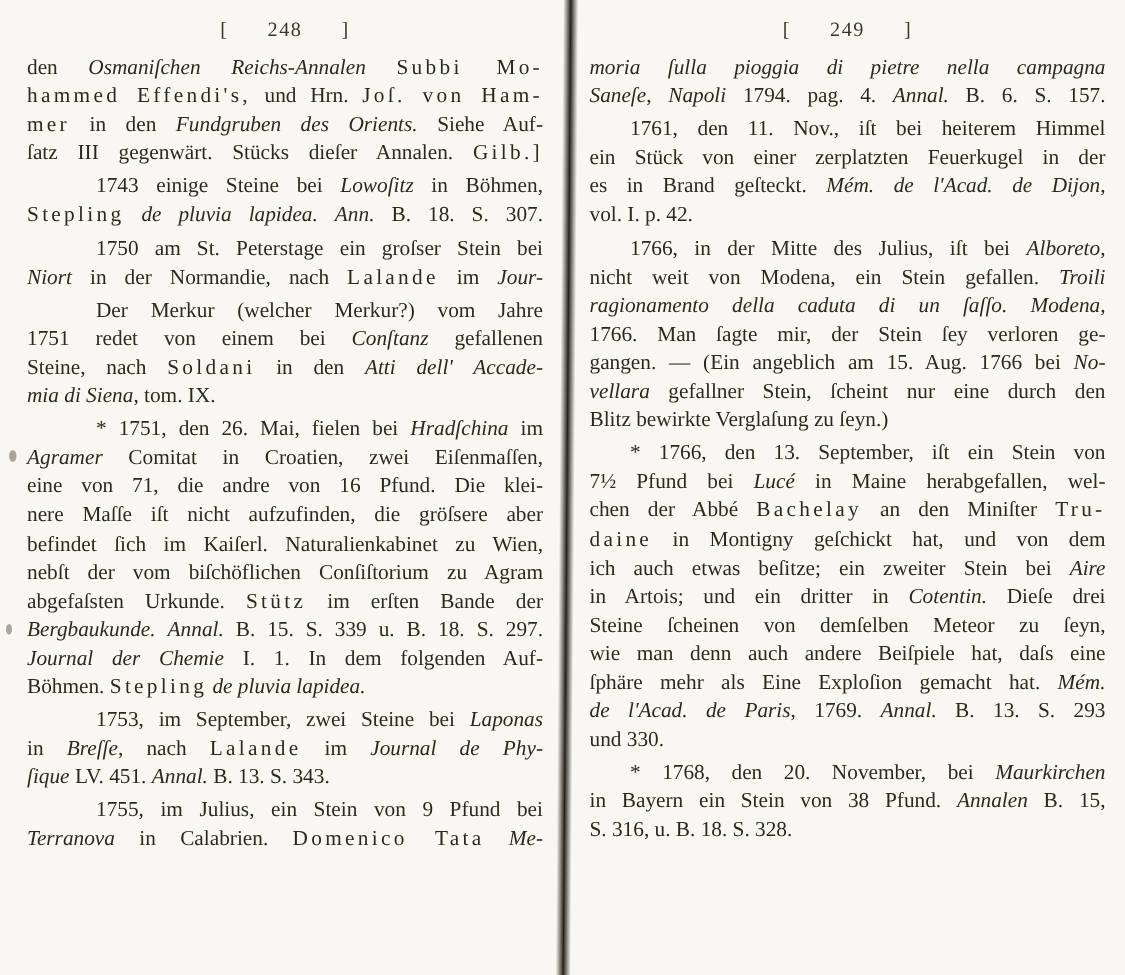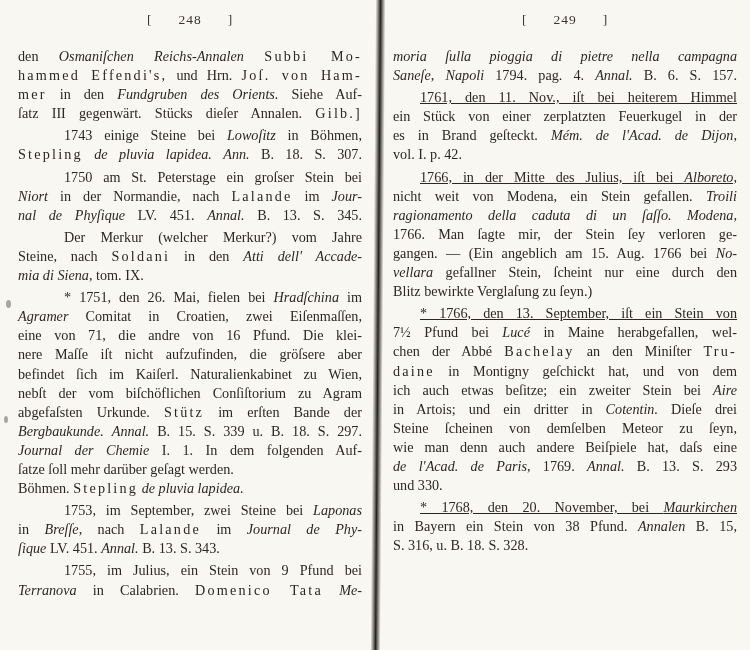--- a/index.html
+++ b/index.html
@@ -17,7 +17,7 @@
     gap:26px;height:24px;font-size:13.5px;color:#3a362c;
     letter-spacing:1px;
   }
-  .page-body{margin-top:11px;}
+  .page-body{margin-top:0;}
   .line{
     font-size:14.2px;line-height:19.1px;
     text-align:justify;text-align-last:justify;

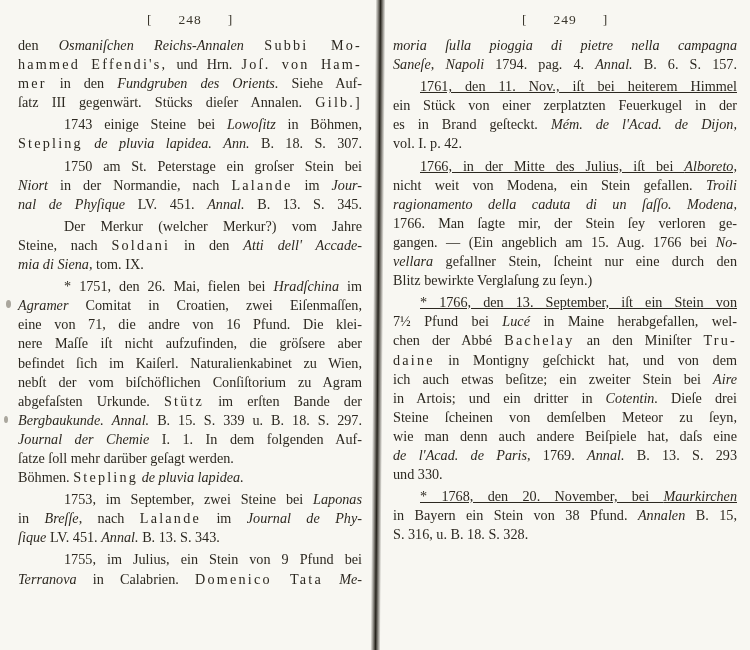--- a/index.html
+++ b/index.html
@@ -25,7 +25,7 @@
   }
   .line.last{text-align-last:left;}
   .line.ind{text-indent:46px;}
-  .page-right .line.ind{text-indent:27px;text-decoration:underline;}
+  .page-right .line.ind{text-indent:27px;}
   .line.para{margin-top:3px;}
   .s-n{font-style:normal;}
   .s-i{font-style:italic;}

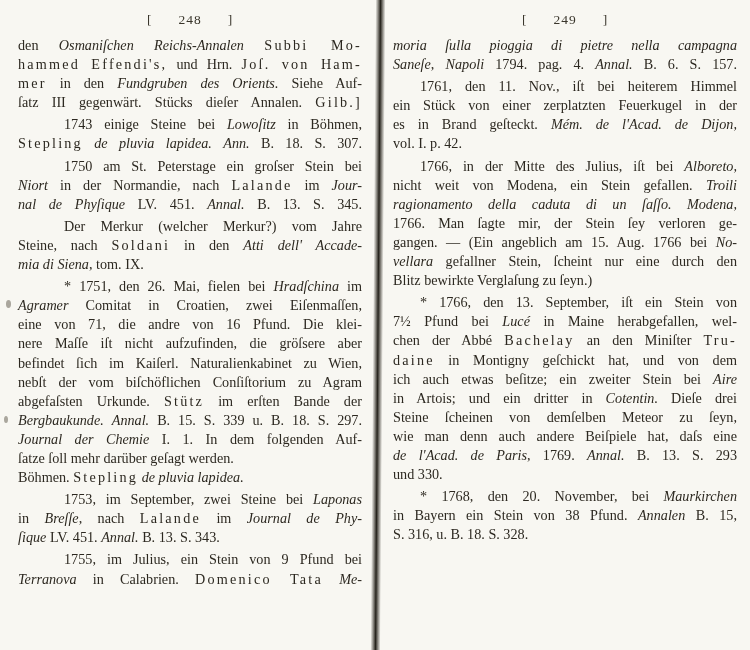--- a/index.html
+++ b/index.html
@@ -62,7 +62,6 @@
       <div class="line"><span class="s-g">Stepling</span><span class="s-n"> </span><span class="s-i">de pluvia lapidea.</span><span class="s-n"> </span><span class="s-i">Ann.</span><span class="s-n"> B. 18. S. 307.</span></div>
       <div class="line ind para"><span class="s-n">1750 am St. Peterstage ein groſser Stein bei</span></div>
       <div class="line"><span class="s-i">Niort</span><span class="s-n"> in der Normandie, nach </span><span class="s-g">Lalande</span><span class="s-n"> im </span><span class="s-i">Jour-</span></div>
-      <div class="line"><span class="s-i">nal de Phyſique</span><span class="s-n"> LV. 451. </span><span class="s-i">Annal.</span><span class="s-n"> B. 13. S. 345.</span></div>
       <div class="line ind para"><span class="s-n">Der Merkur (welcher Merkur?) vom Jahre</span></div>
       <div class="line"><span class="s-n">Steine, nach </span><span class="s-g">Soldani</span><span class="s-n"> in den </span><span class="s-i">Atti dell' Accade-</span></div>
       <div class="line last"><span class="s-i">mia di Siena</span><span class="s-n">, tom. IX.</span></div>

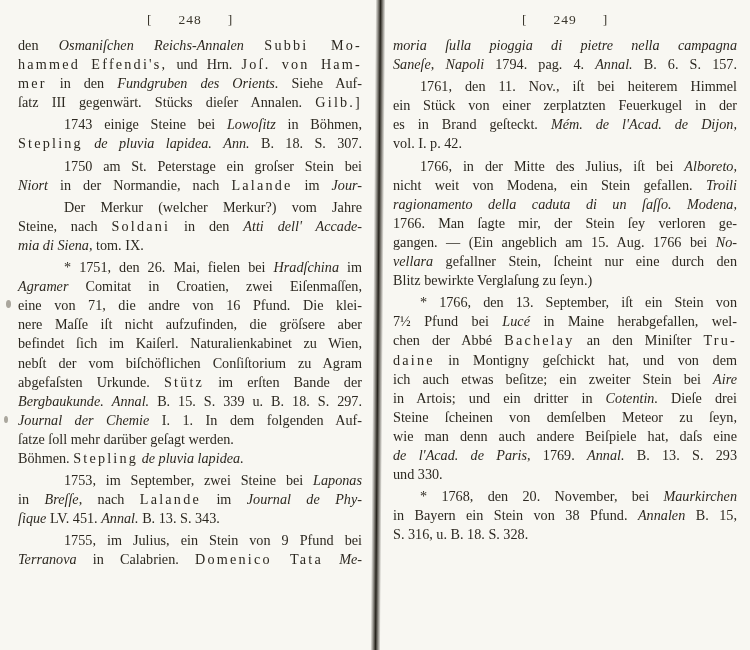--- a/index.html
+++ b/index.html
@@ -63,6 +63,7 @@
       <div class="line ind para"><span class="s-n">1750 am St. Peterstage ein groſser Stein bei</span></div>
       <div class="line"><span class="s-i">Niort</span><span class="s-n"> in der Normandie, nach </span><span class="s-g">Lalande</span><span class="s-n"> im </span><span class="s-i">Jour-</span></div>
       <div class="line ind para"><span class="s-n">Der Merkur (welcher Merkur?) vom Jahre</span></div>
+      <div class="line"><span class="s-n">1751 redet von einem bei </span><span class="s-i">Conſtanz</span><span class="s-n"> gefallenen</span></div>
       <div class="line"><span class="s-n">Steine, nach </span><span class="s-g">Soldani</span><span class="s-n"> in den </span><span class="s-i">Atti dell' Accade-</span></div>
       <div class="line last"><span class="s-i">mia di Siena</span><span class="s-n">, tom. IX.</span></div>
       <div class="line ind para"><span class="s-n">* 1751, den 26. Mai, fielen bei </span><span class="s-i">Hradſchina</span><span class="s-n"> im</span></div>

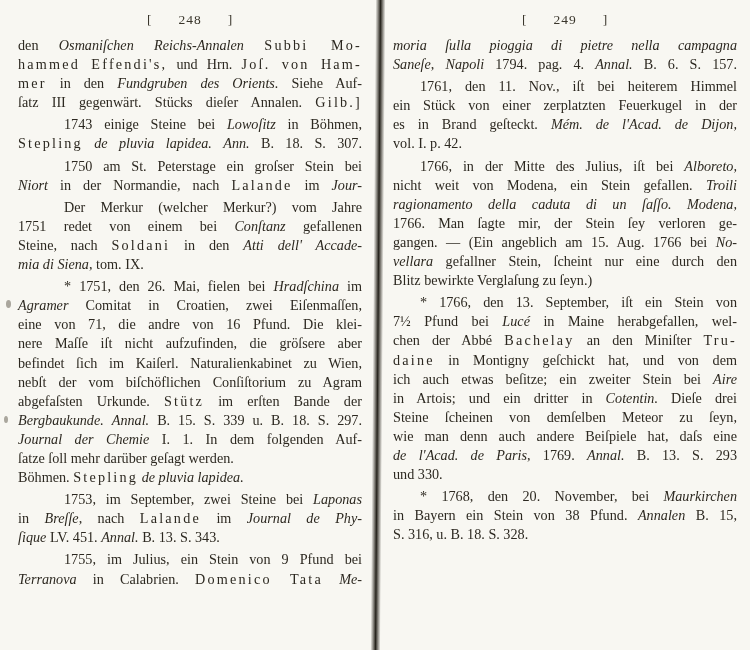--- a/index.html
+++ b/index.html
@@ -75,7 +75,6 @@
       <div class="line"><span class="s-n">abgefaſsten Urkunde. </span><span class="s-g">Stütz</span><span class="s-n"> im erſten Bande der</span></div>
       <div class="line"><span class="s-i">Bergbaukunde.</span><span class="s-n"> </span><span class="s-i">Annal.</span><span class="s-n"> B. 15. S. 339 u. B. 18. S. 297.</span></div>
       <div class="line"><span class="s-i">Journal der Chemie</span><span class="s-n"> I. 1. In dem folgenden Auf-</span></div>
-      <div class="line last"><span class="s-n">ſatze ſoll mehr darüber geſagt werden.</span></div>
       <div class="line last"><span class="s-n">Böhmen. </span><span class="s-g">Stepling</span><span class="s-n"> </span><span class="s-i">de pluvia lapidea.</span></div>
       <div class="line ind para"><span class="s-n">1753, im September, zwei Steine bei </span><span class="s-i">Laponas</span></div>
       <div class="line"><span class="s-n">in </span><span class="s-i">Breſſe</span><span class="s-n">, nach </span><span class="s-g">Lalande</span><span class="s-n"> im </span><span class="s-i">Journal de Phy-</span></div>

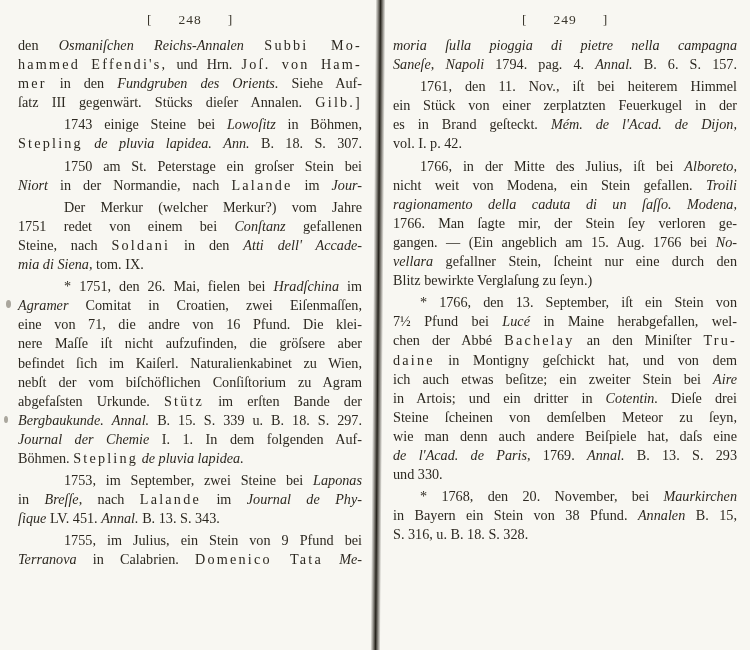--- a/index.html
+++ b/index.html
@@ -116,6 +116,7 @@
       <div class="line"><span class="s-n">in Artois; und ein dritter in </span><span class="s-i">Cotentin.</span><span class="s-n"> Dieſe drei</span></div>
       <div class="line"><span class="s-n">Steine ſcheinen von demſelben Meteor zu ſeyn,</span></div>
       <div class="line"><span class="s-n">wie man denn auch andere Beiſpiele hat, daſs eine</span></div>
+      <div class="line"><span class="s-n">ſphäre mehr als Eine Exploſion gemacht hat. </span><span class="s-i">Mém.</span></div>
       <div class="line"><span class="s-i">de l'Acad. de Paris</span><span class="s-n">, 1769. </span><span class="s-i">Annal.</span><span class="s-n"> B. 13. S. 293</span></div>
       <div class="line last"><span class="s-n">und 330.</span></div>
       <div class="line ind para"><span class="s-n">* 1768, den 20. November, bei </span><span class="s-i">Maurkirchen</span></div>

